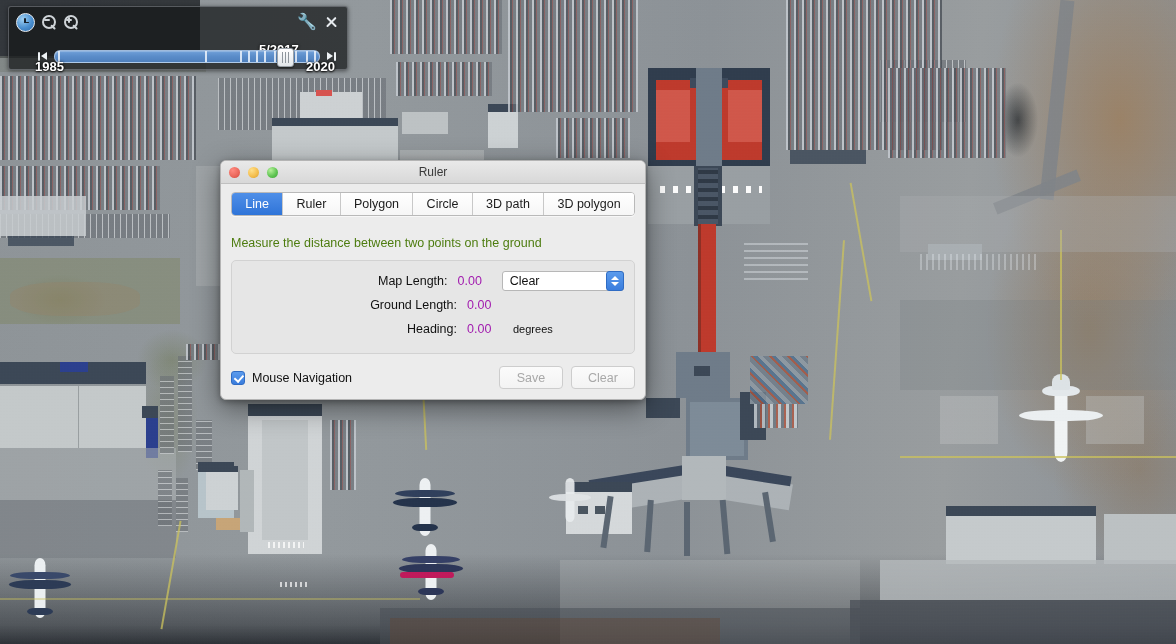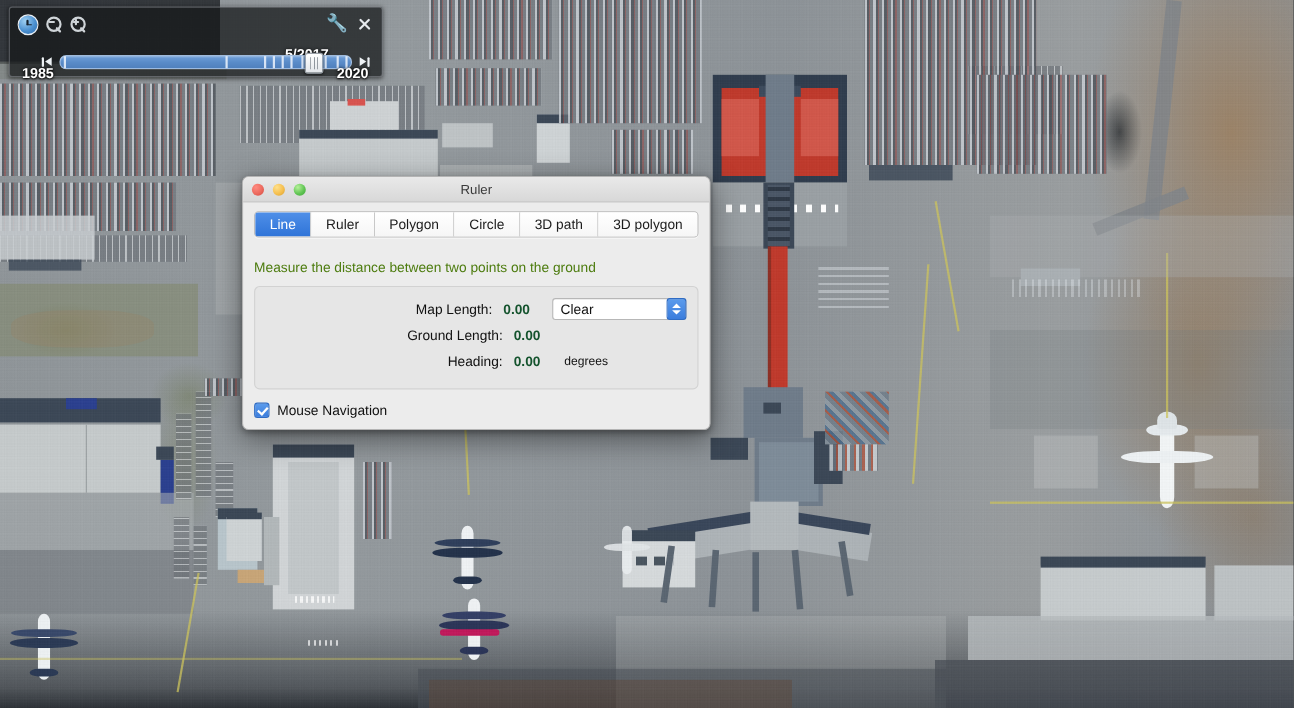--- a/index.html
+++ b/index.html
@@ -242,7 +242,7 @@
     color: #fff; font-size: 13px; font-weight: 700;
     text-shadow: 0 1px 2px rgba(0,0,0,.9), 0 0 3px rgba(0,0,0,.85);
   }
-  .ts-year.start { left: 11px; top: 52px; }
+  .ts-year.start { left: 26px; top: 52px; }
   .ts-year.end   { right: 12px; top: 52px; }
 
   

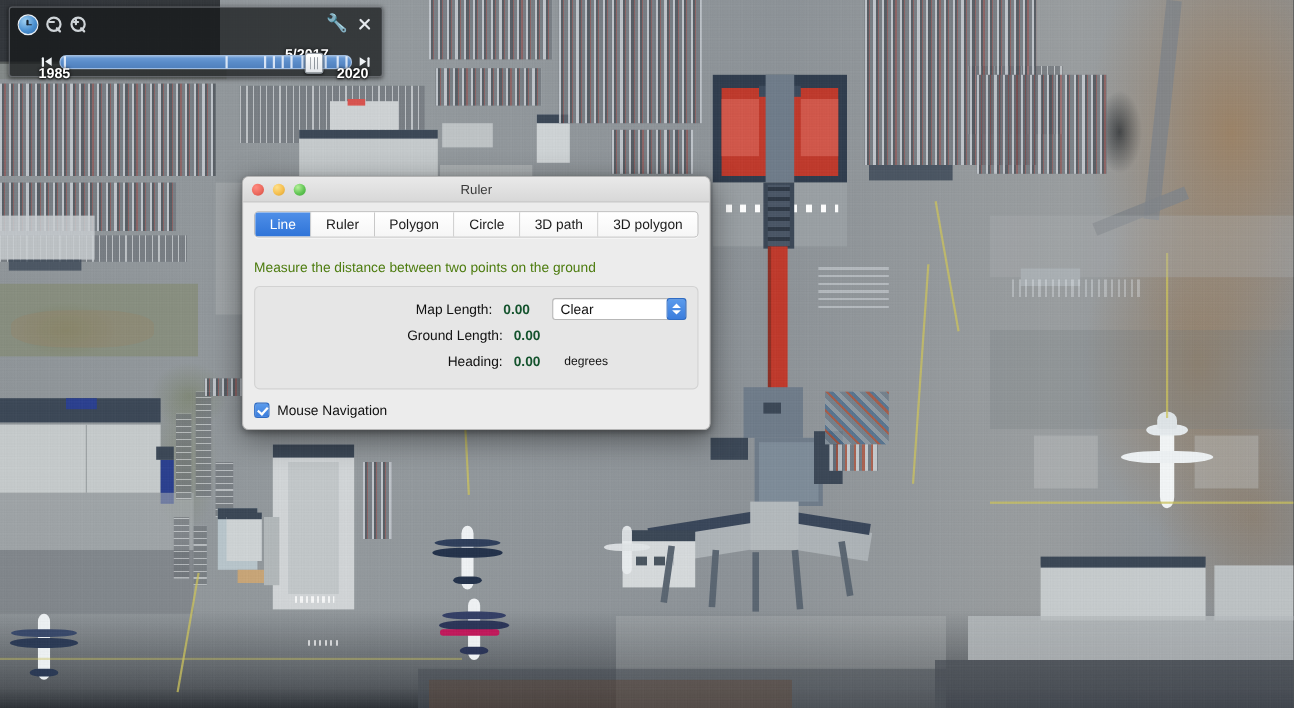--- a/index.html
+++ b/index.html
@@ -329,9 +329,8 @@
   }
   .field-value {
     font-size: 12.5px;
-    color: #14532d;
+    color: #a21caf;
     width: 42px;
-    font-weight: bold;
   }
   .field-unit {
     font-size: 11px;

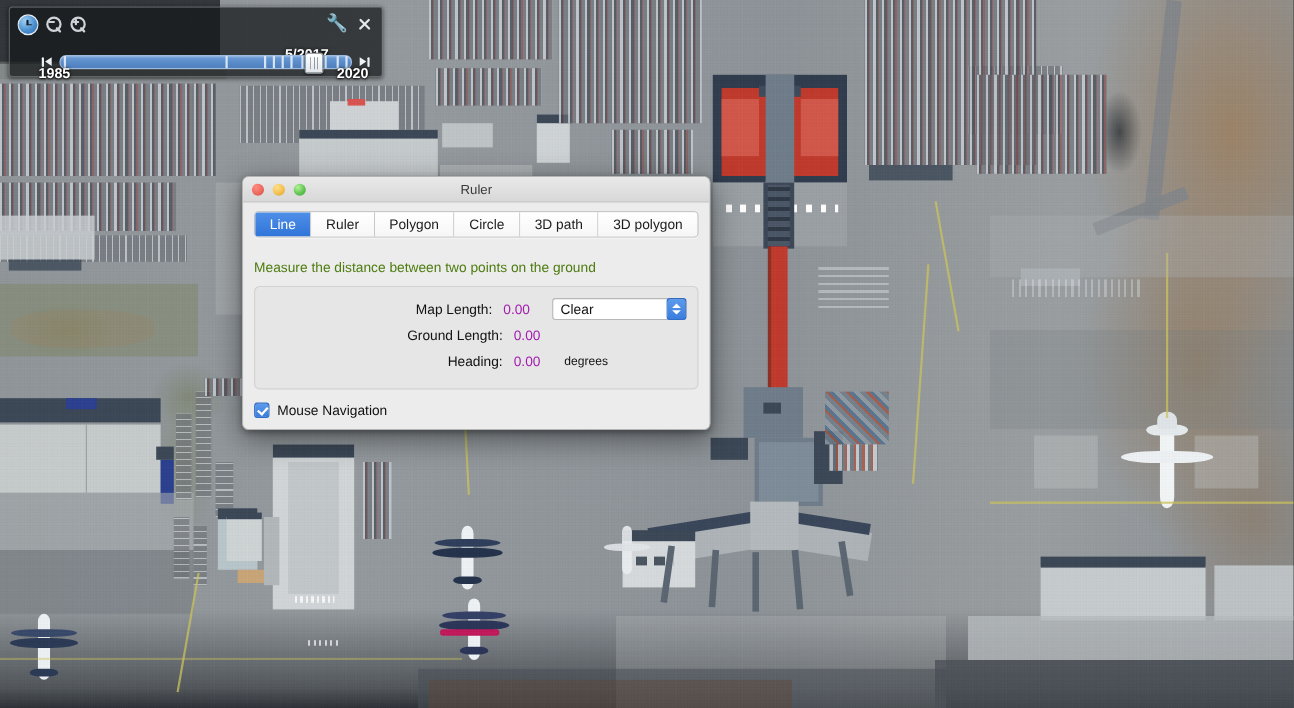--- a/index.html
+++ b/index.html
@@ -701,6 +701,10 @@
           <span class="checkbox"></span>
           <span class="check-label">Mouse Navigation</span>
         </div>
+        <div class="btns">
+          <div class="btn">Save</div>
+          <div class="btn">Clear</div>
+        </div>
       </div>
 
     </div>

